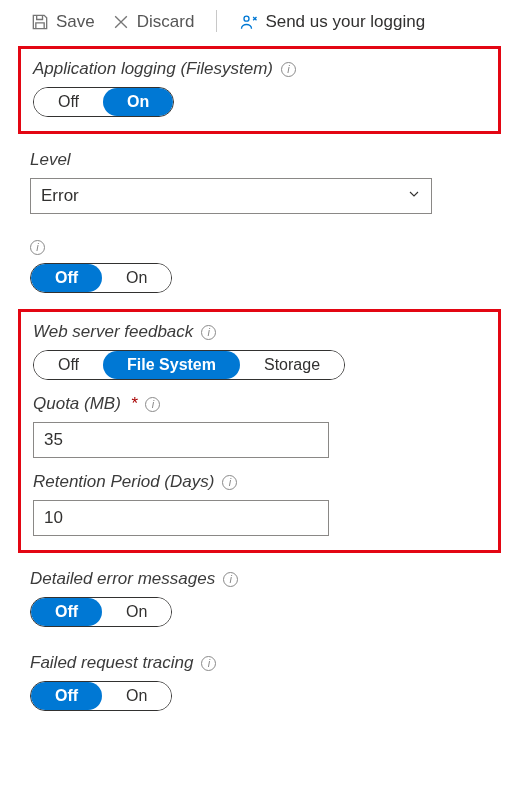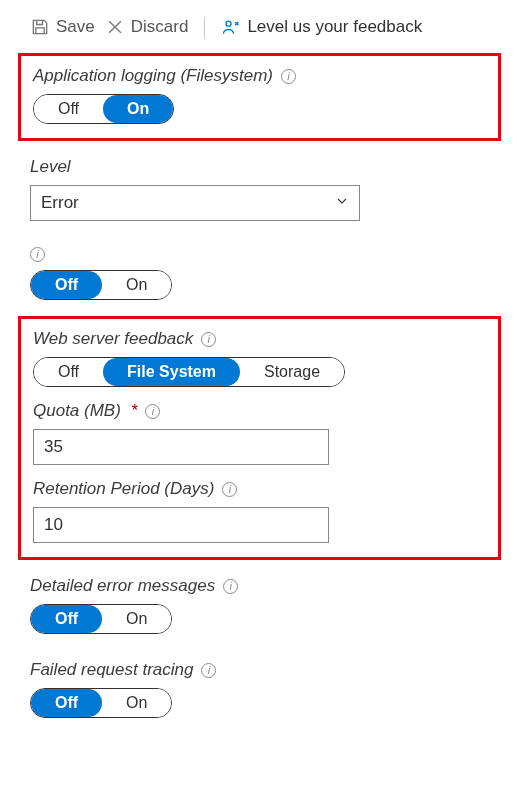--- a/index.html
+++ b/index.html
@@ -19,9 +19,9 @@
   
   .toolbar {
     display: flex;
-    align-items: flex-start;
-    gap: 10px;
-    padding: 17px 16px 8px 30px;
+    align-items: flex-end;
+    gap: 16px;
+    padding: 10px 16px 8px 30px;
     color: #565656;
   }
   .toolbar .tool {

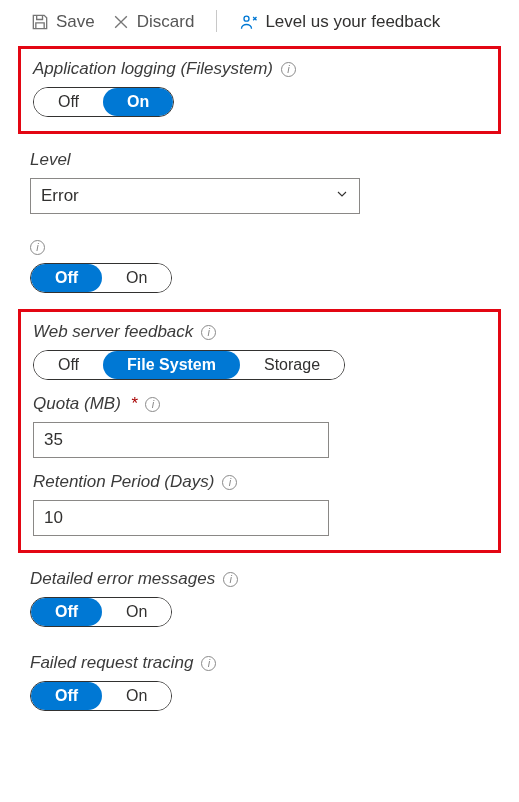--- a/index.html
+++ b/index.html
@@ -171,7 +171,7 @@
           <path d="M3 20c0-3 3-5 6-5s6 2 6 5"></path>
         <path d="M17 6l4 4M21 6l-4 4"></path>
       </svg>
-      <span>Level us your feedback</span>
+      <span>Send us your logging</span>
     </div>
   </div>
 

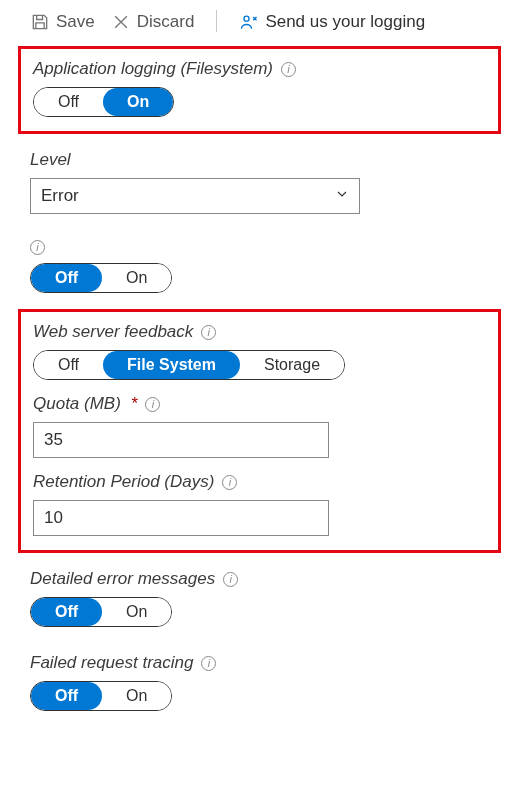--- a/index.html
+++ b/index.html
@@ -109,7 +109,7 @@
   
   .select-wrap {
     position: relative;
-    width: 330px;
+    width: 402px;
   }
   .select {
     width: 100%;

